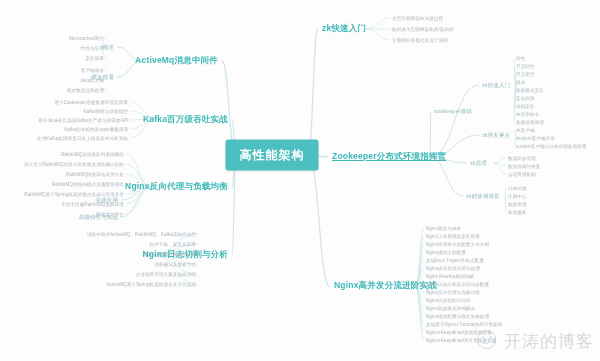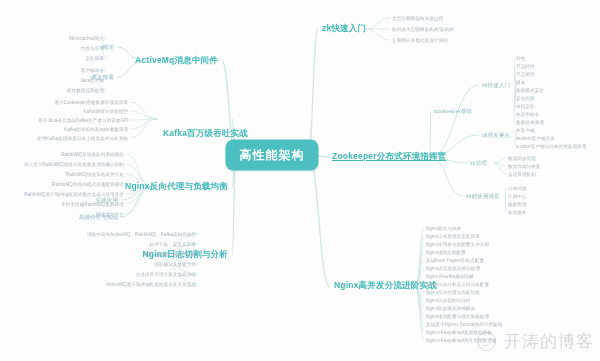--- a/index.html
+++ b/index.html
@@ -225,7 +225,7 @@
       <div class="node leaf left" style="left: 104px; top: 70px;">客户端命令</div>
       <div class="node leaf left" style="left: 104px; top: 80px;">Java客户端</div>
       <div class="node leaf left" style="left: 104px; top: 90px;">缓存数据过期处理</div>
-      <div class="node b1 left" style="left: 228px; top: 134px; margin-left: 20px;">Kafka百万级吞吐实战</div>
+      <div class="node b1 left" style="left: 228px; top: 120px;">Kafka百万级吞吐实战</div>
       <div class="node leaf left" style="left: 128px; top: 102px;">基于Zookeeper搭建集群环境及部署</div>
       <div class="node leaf left" style="left: 128px; top: 111px;">Kafka原理与消息模型</div>
       <div class="node leaf left" style="left: 128px; top: 120px;">基于Java语言实战Kafka生产者与消费者API</div>

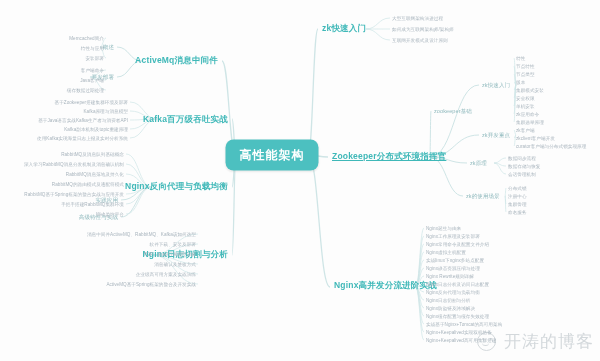--- a/index.html
+++ b/index.html
@@ -22,7 +22,7 @@
     font-size:12px;
     font-weight:bold;
     padding:7px 14px;
-    border-radius:8px;
+    border-radius:3px;
     letter-spacing:1px;
     transform:translate(-50%,-50%);
     box-shadow:0 1px 2px rgba(0,0,0,.08);

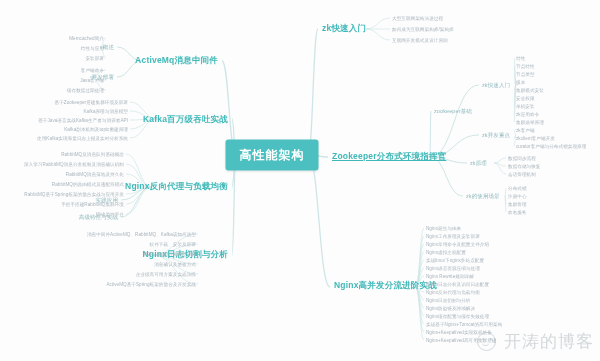--- a/index.html
+++ b/index.html
@@ -61,7 +61,7 @@
   .watermark{
     position:absolute;
     right:6px;bottom:8px;
-    display:flex;align-items:center;gap:8px;
+    display:flex;align-items:flex-start;gap:8px;
     opacity:.42;
     pointer-events:none;
   }

